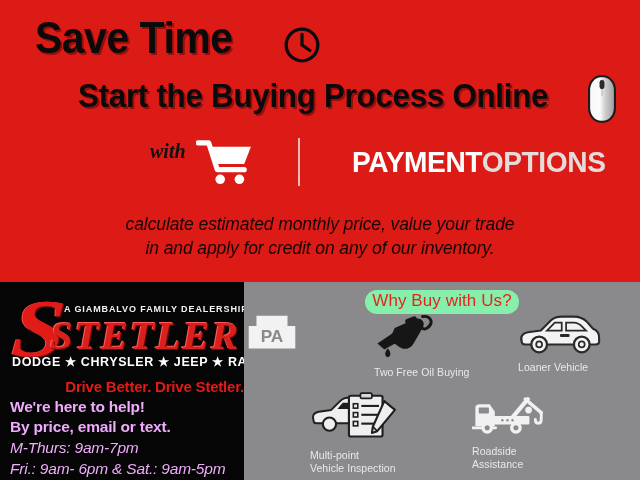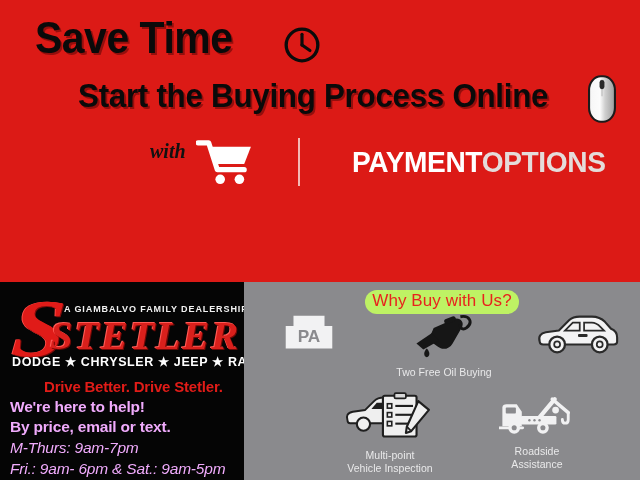--- a/index.html
+++ b/index.html
@@ -330,6 +330,10 @@
       </span>
     </div>
 
+    <div class="tagline">
+      <span>calculate estimated monthly price, value your trade</span>
+      <span>in and apply for credit on any of our inventory.</span>
+    </div>
   </div>
 
   <div class="left-panel">

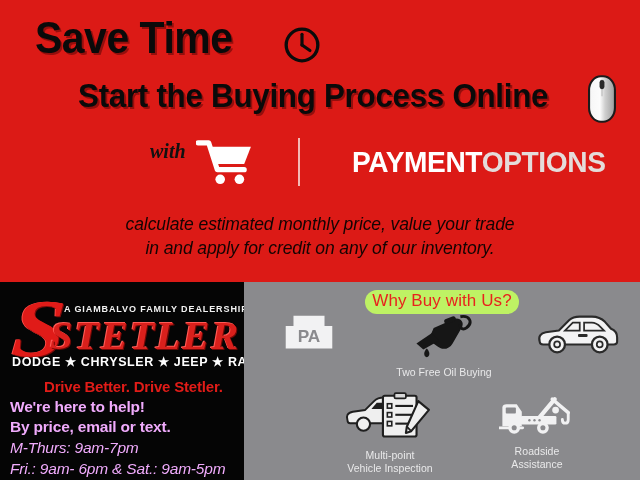--- a/index.html
+++ b/index.html
@@ -244,7 +244,7 @@
   }
   .why-buy-inner {
     display: inline-block;
-    background: #bef264;
+    background: #86efac;
     color: #e8231d;
     font-family: "Liberation Sans", sans-serif;
     font-size: 17px;

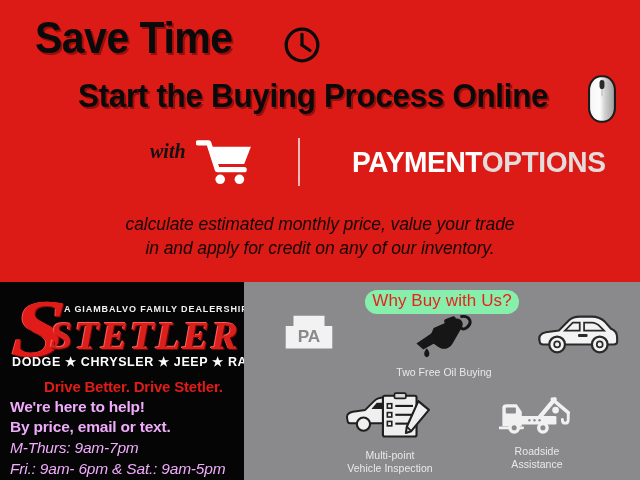--- a/index.html
+++ b/index.html
@@ -256,7 +256,7 @@
 
   .benefit {
     position: absolute;
-    text-align: center;
+    text-align: left;
   }
   .benefit .b-icon {
     display: block;

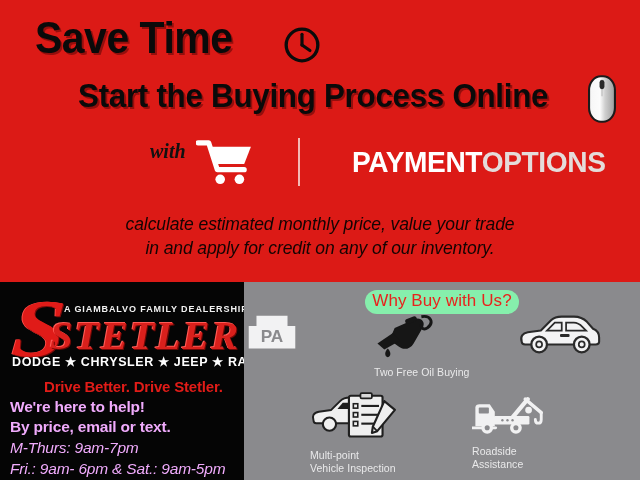--- a/index.html
+++ b/index.html
@@ -396,6 +396,7 @@
           <circle cx="73" cy="35" r="3.4" fill="none" stroke="#2a2a2a" stroke-width="2"></circle>
         </svg>
       </span>
+      <span class="b-label">Loaner Vehicle</span>
     </div>
 
     <div class="benefit b-multi">

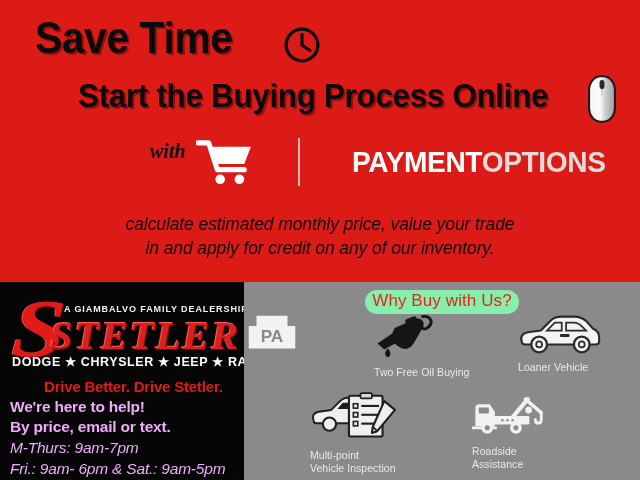--- a/index.html
+++ b/index.html
@@ -195,14 +195,13 @@
     position: absolute;
     left: 0; top: 96px;
     width: 244px;
-    text-align: left;
+    text-align: right;
     font-family: "Liberation Sans", sans-serif;
     font-weight: bold;
     font-size: 15px;
     letter-spacing: -0.2px;
     color: #e11c18;
     white-space: nowrap;
-    padding-left: 44px;
   }
 
   .contact {

